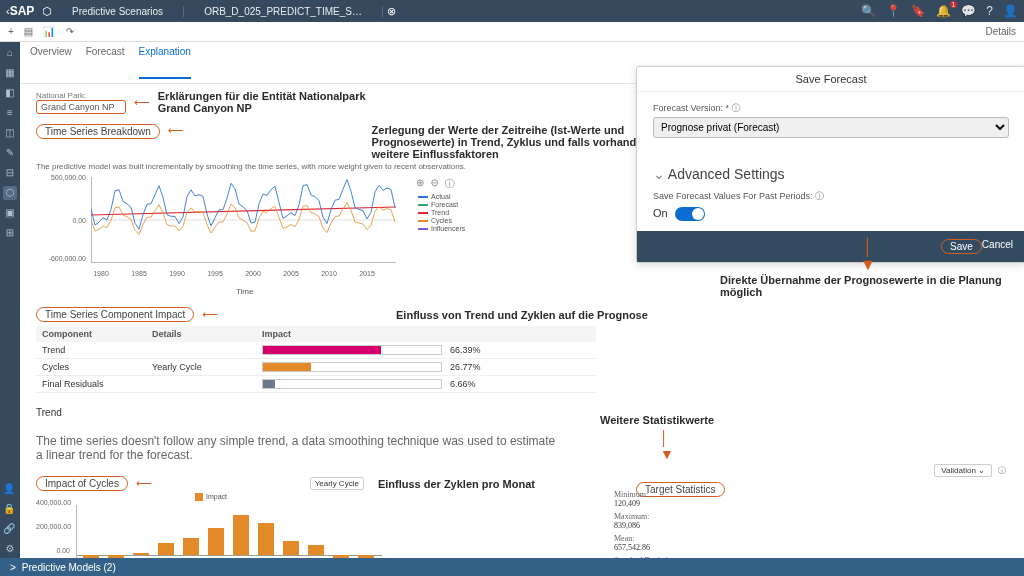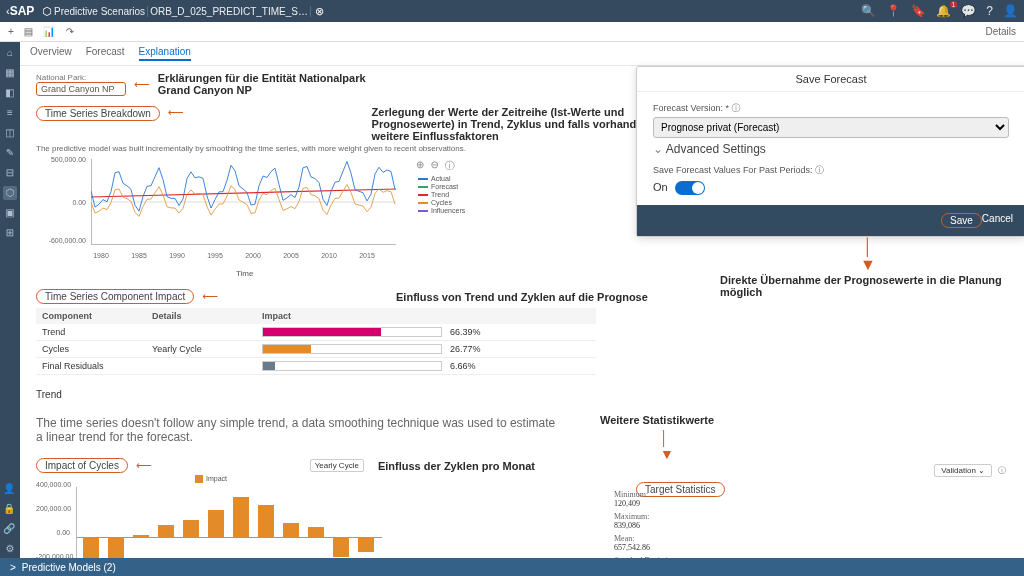--- a/index.html
+++ b/index.html
@@ -7,7 +7,7 @@
 
   .top-bar { background:#354a5f; height:22px; display:flex; align-items:center; padding:0 6px; color:#fff; }
   .top-bar .logo { font-weight:bold; font-size:12px; margin-right:8px; }
-  .top-bar .crumb { font-size:10px; opacity:0.9; padding:0 2px; border-right:1px solid rgba(255,255,255,.2); }
+  .top-bar .crumb { font-size:10px; opacity:0.9; padding:0 20px; border-right:1px solid rgba(255,255,255,.2); }
   .top-bar .icons { margin-left:auto; display:flex; gap:10px; font-size:12px; opacity:.85; }
   .top-bar .notif { position:relative; }
   .top-bar .badge { position:absolute; top:-3px; right:-6px; background:#e0262e; font-size:7px; padding:0 2px; border-radius:3px; }

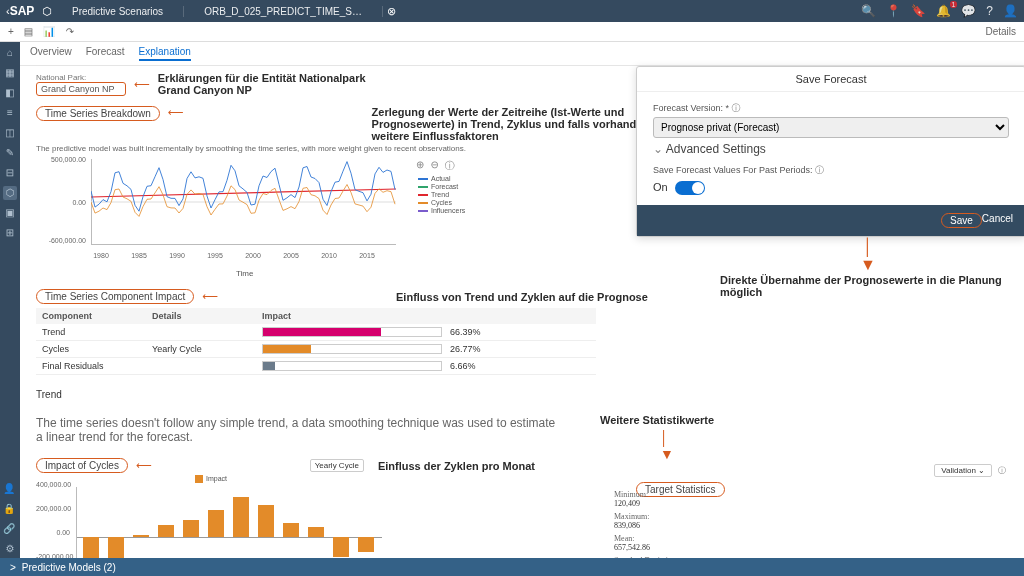--- a/index.html
+++ b/index.html
@@ -23,7 +23,7 @@
 
   .content { position:absolute; left:20px; top:42px; right:0; bottom:18px; overflow:hidden; background:#fff; }
   .tabs { display:flex; gap:14px; padding:4px 10px; font-size:10px; color:#666; border-bottom:1px solid #e5e5e5; }
-  .tabs .tab.active { color:#0a6ed1; border-bottom:2px solid #0a6ed1; padding-bottom:2px; }
+  .tabs .tab.active { color:#0a6ed1; border-bottom:2px solid #0a6ed1; padding-bottom:20px; }
 
   .panel { position:relative; padding:6px 10px 0 16px; height: calc(100% - 24px); overflow:auto; }
 

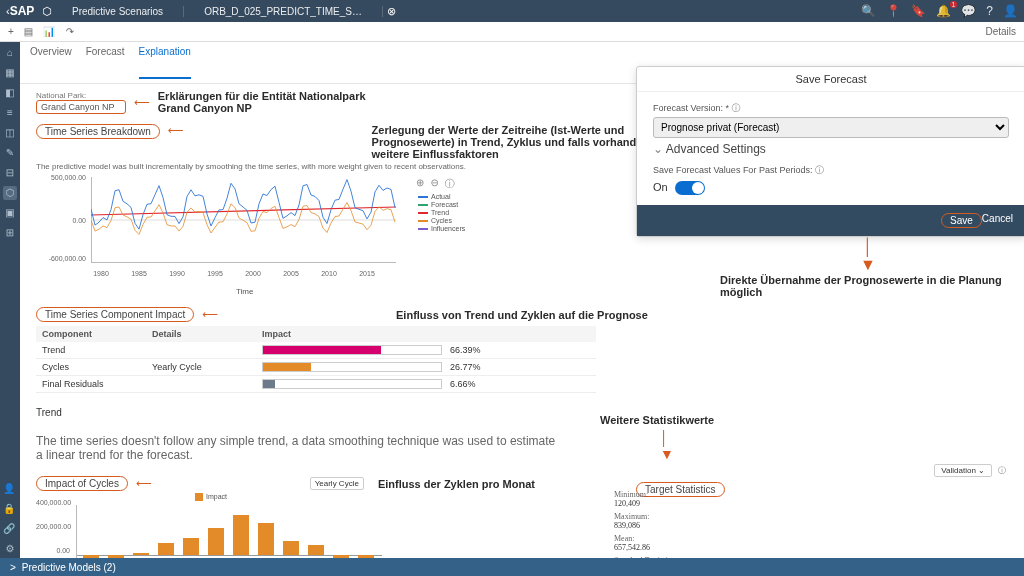--- a/index.html
+++ b/index.html
@@ -68,7 +68,7 @@
   .modal .mbody { padding:10px 16px; }
   .modal .lbl { font-size:9px; color:#555; }
   .modal select { width:100%; padding:3px; font-size:10px; border:1px solid #bbb; border-radius:3px; margin-top:2px; }
-  .modal .adv { font-size:12px; color:#444; margin-top:4px; }
+  .modal .adv { font-size:14px; color:#444; margin-top:28px; }
   .modal .toggle { width:30px; height:14px; border-radius:8px; background:#0a6ed1; position:relative; display:inline-block; vertical-align:middle; margin-left:4px; }
   .modal .toggle::after { content:""; position:absolute; right:1px; top:1px; width:12px; height:12px; background:#fff; border-radius:50%; }
   .modal .mfoot { display:flex; justify-content:flex-end; padding:8px 12px; background:#334b61; color:#fff; font-size:10px; }

